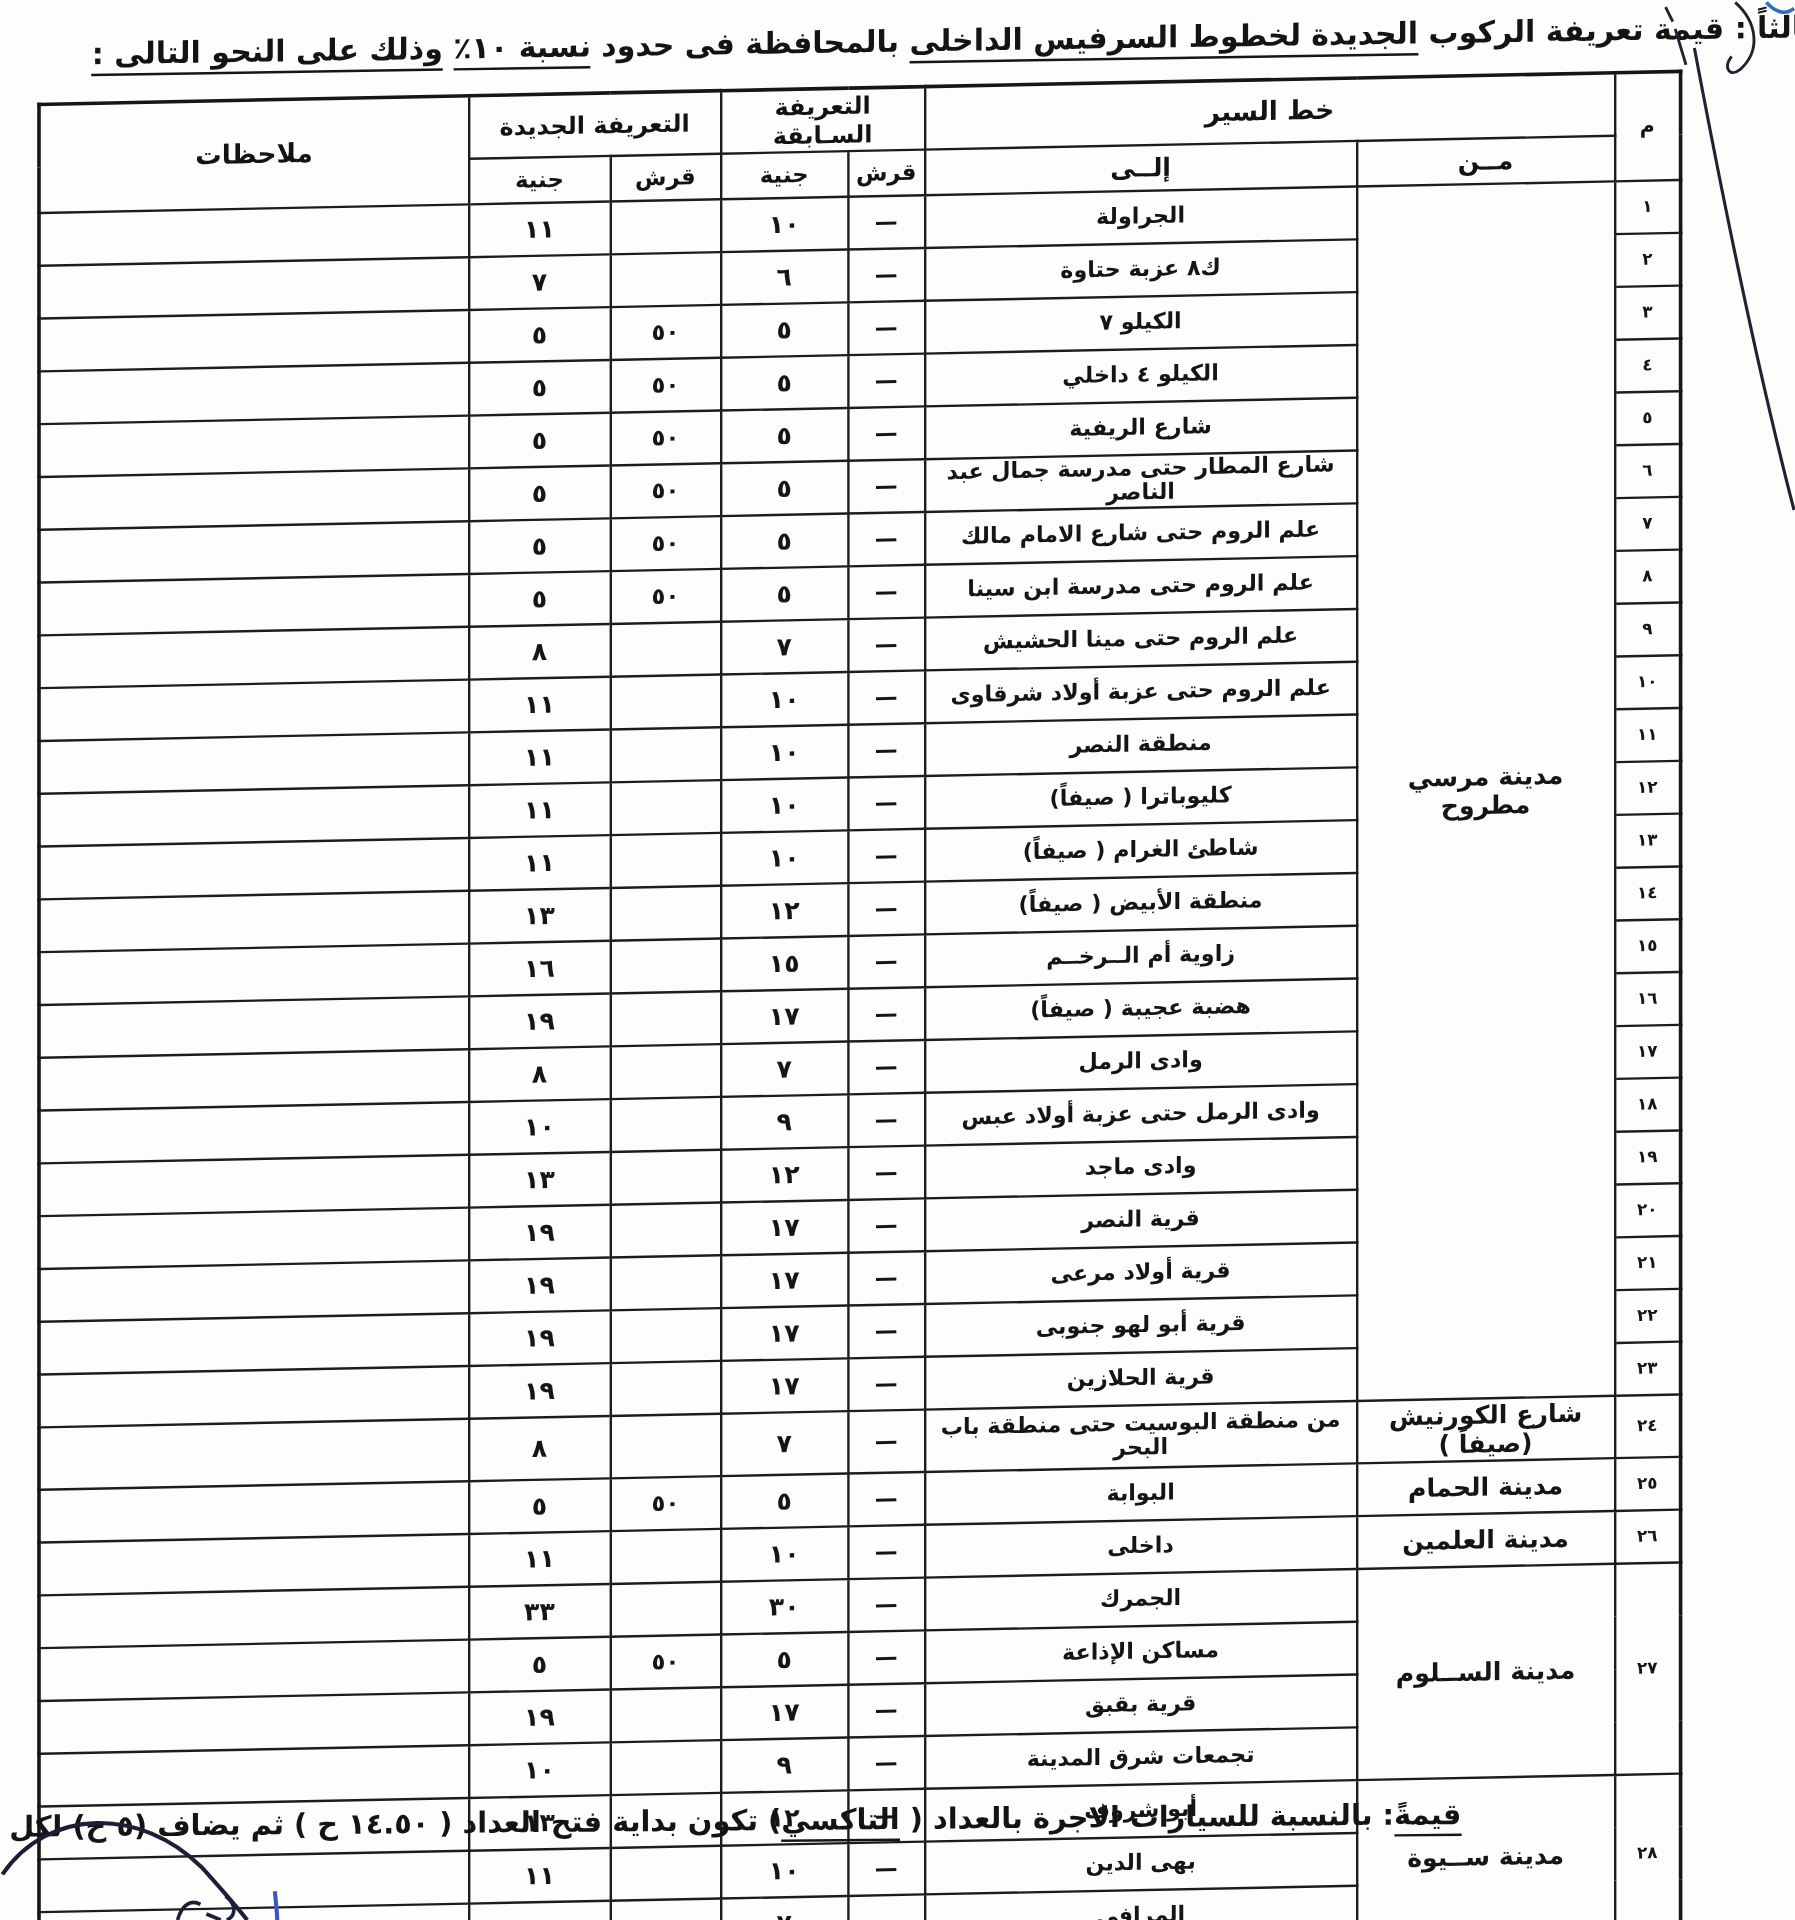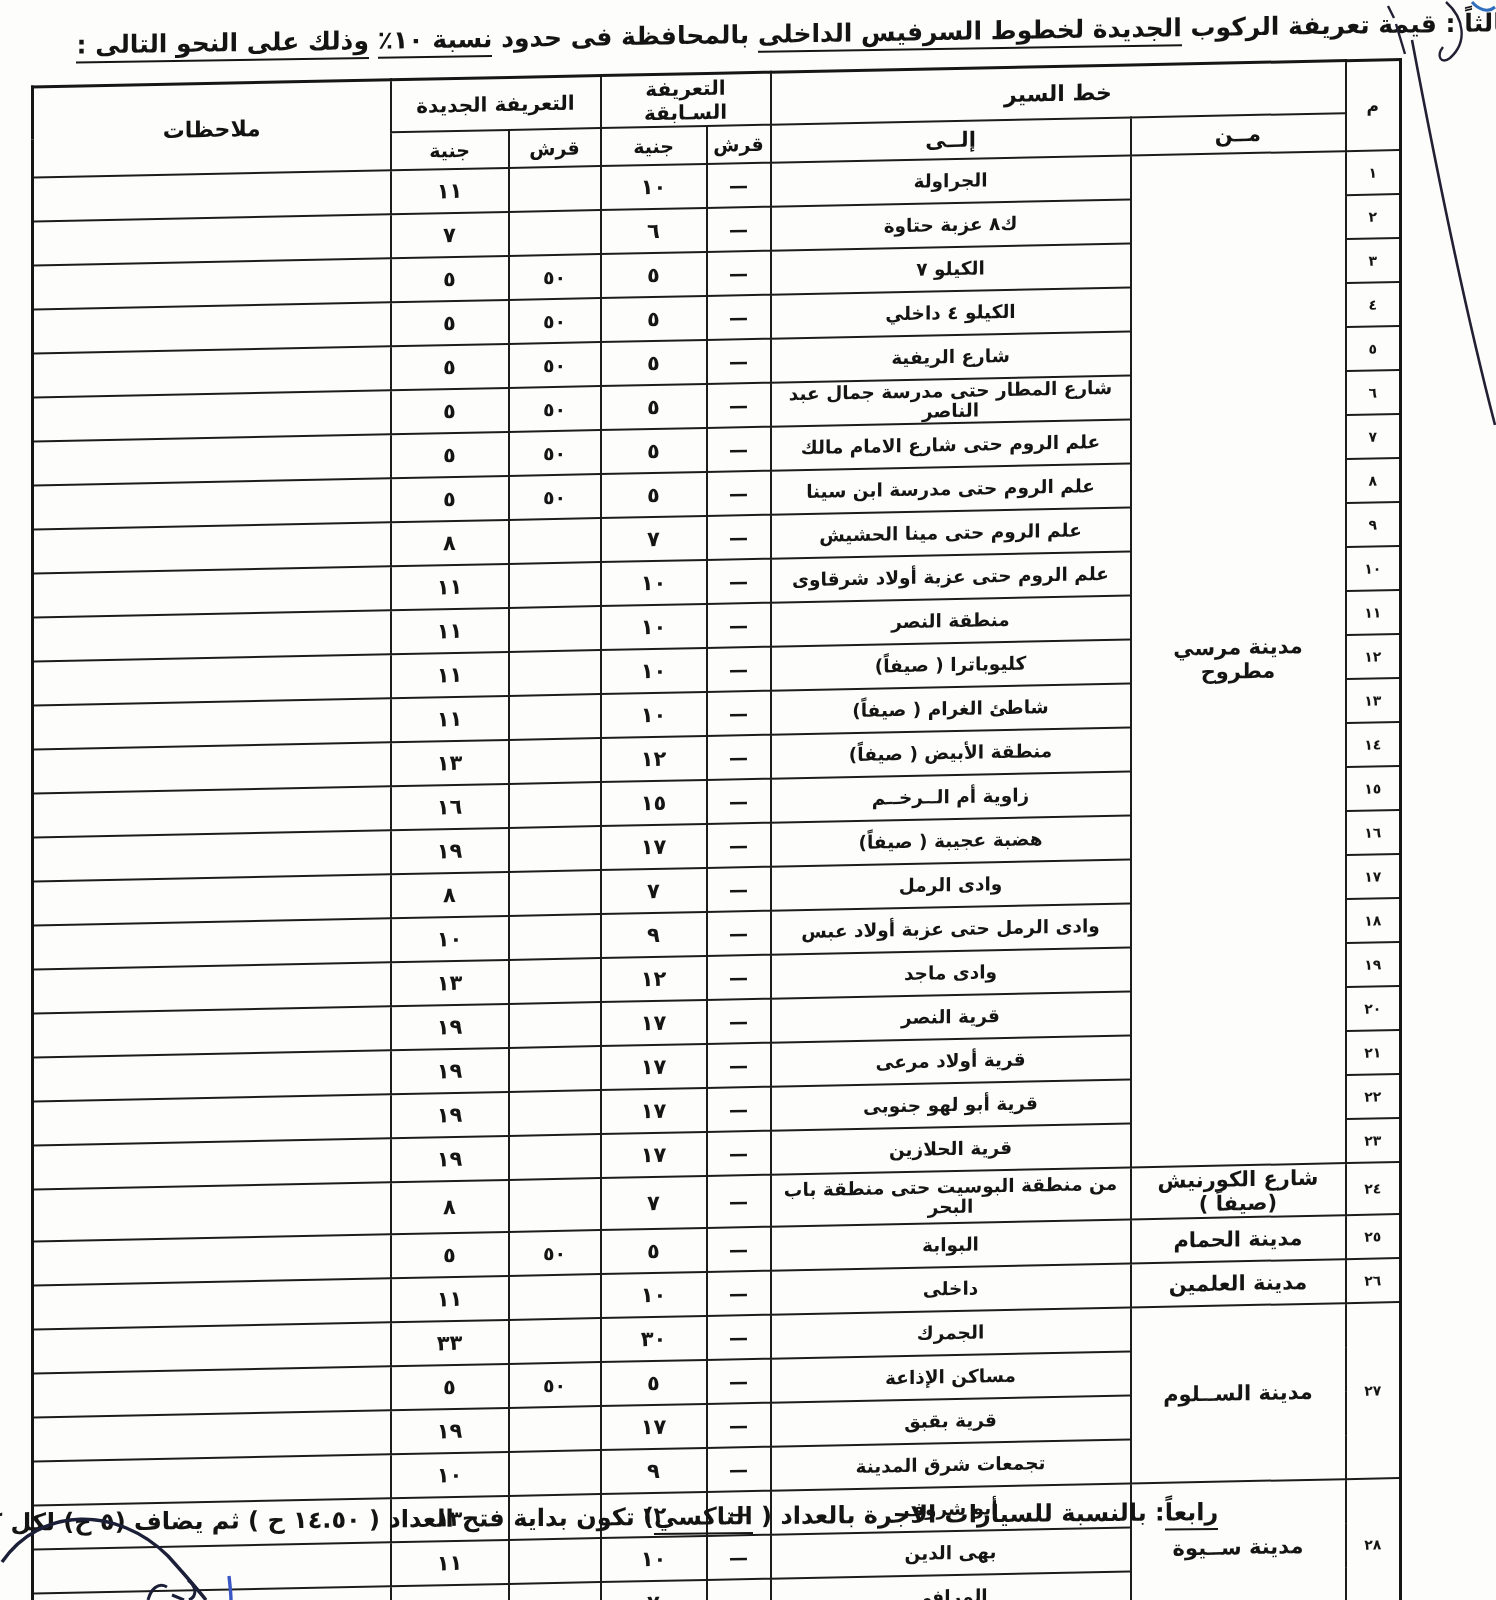--- a/index.html
+++ b/index.html
@@ -386,7 +386,7 @@
   </div>
 
   <div class="footer-line">
-    <span class="u">رابعاً</span><span>:  بالنسبة للسيارات الاجرة بالعداد ( </span><span class="u">التاكسي</span><span>) تكون بداية فتح العداد  ( ١٤.٥٠ ح )   ثم يضاف (٥ ح) لكل كم ·</span>
+    <span class="u">قيمةً</span><span>:  بالنسبة للسيارات الاجرة بالعداد ( </span><span class="u">التاكسي</span><span>) تكون بداية فتح العداد  ( ١٤.٥٠ ح )   ثم يضاف (٥ ح) لكل كم ·</span>
   </div>
 
   <svg class="ink" width="1496" height="1600" viewBox="0 0 1496 1600">

